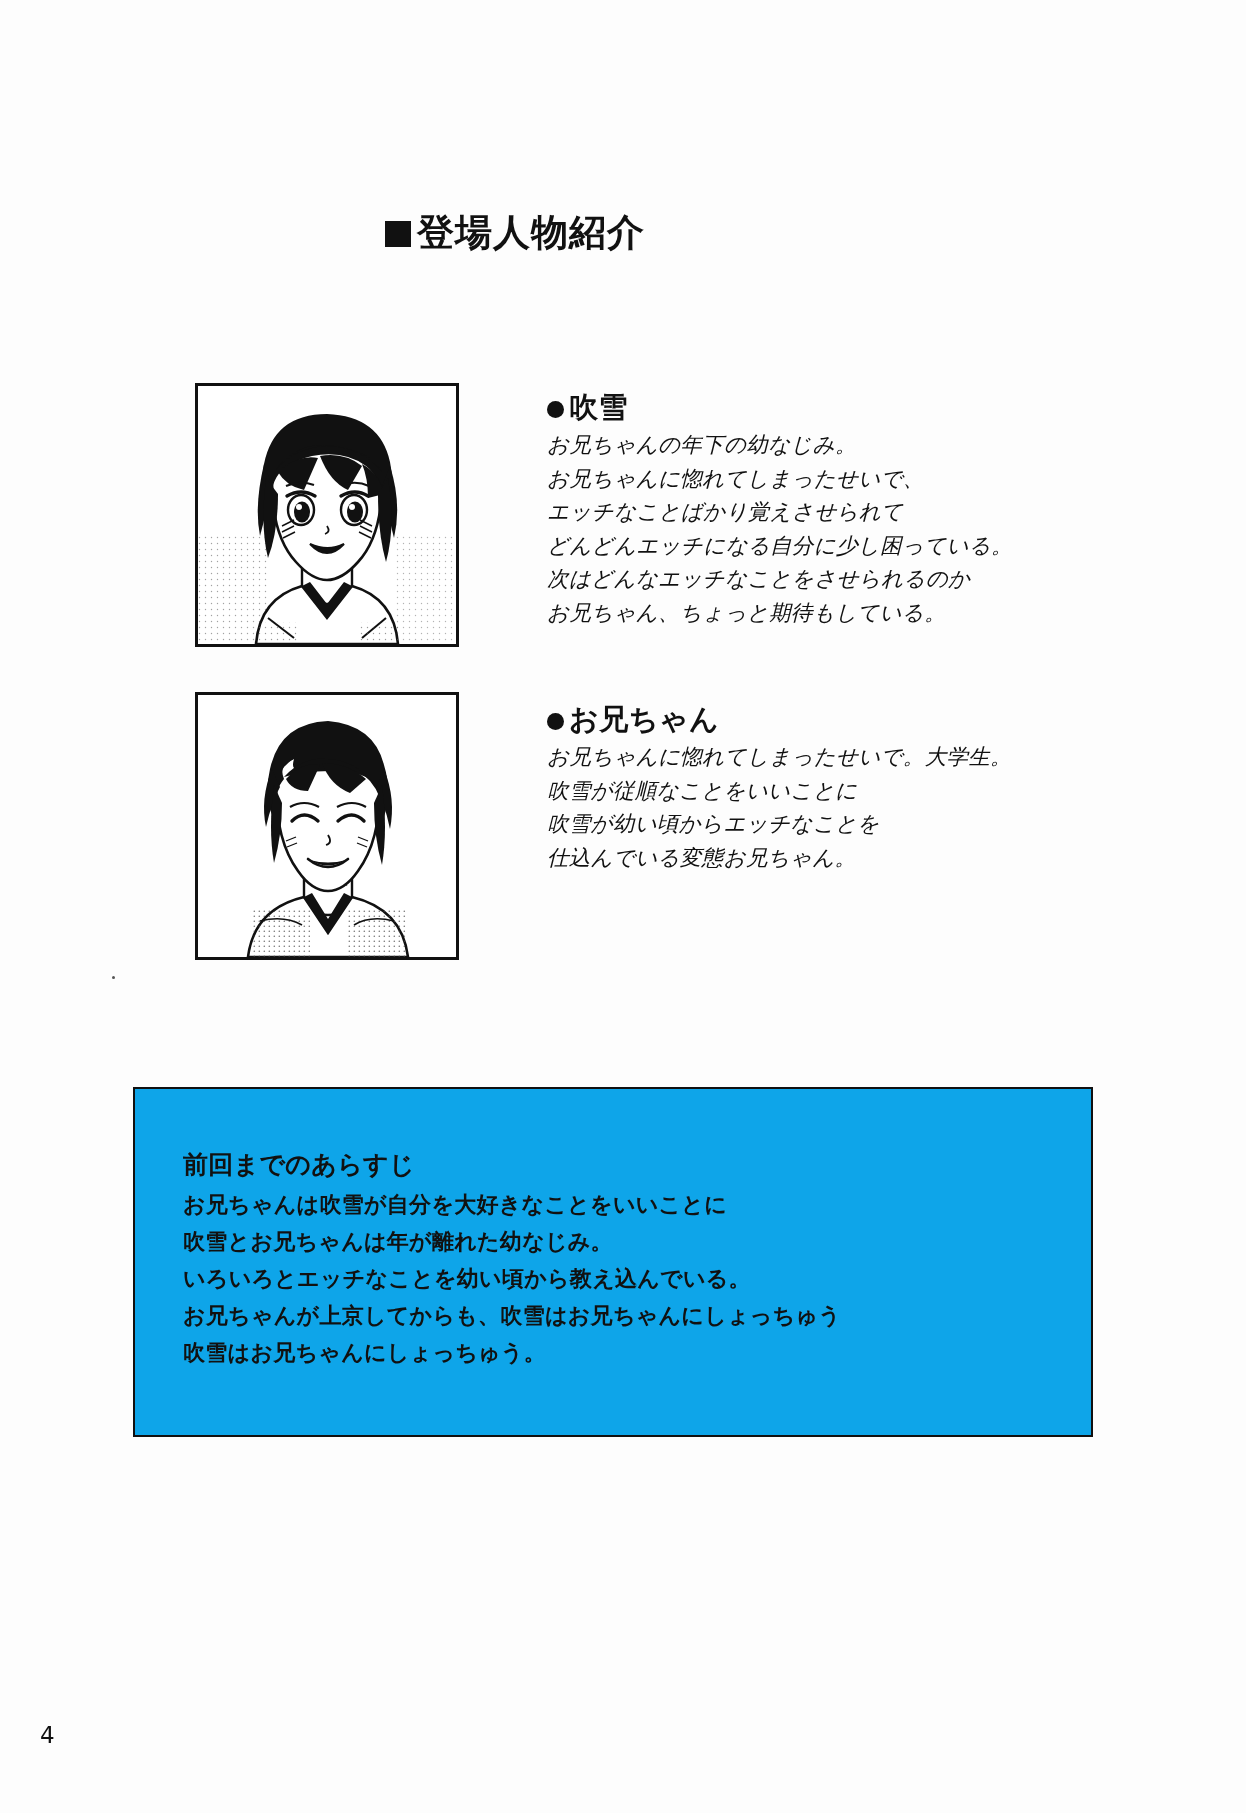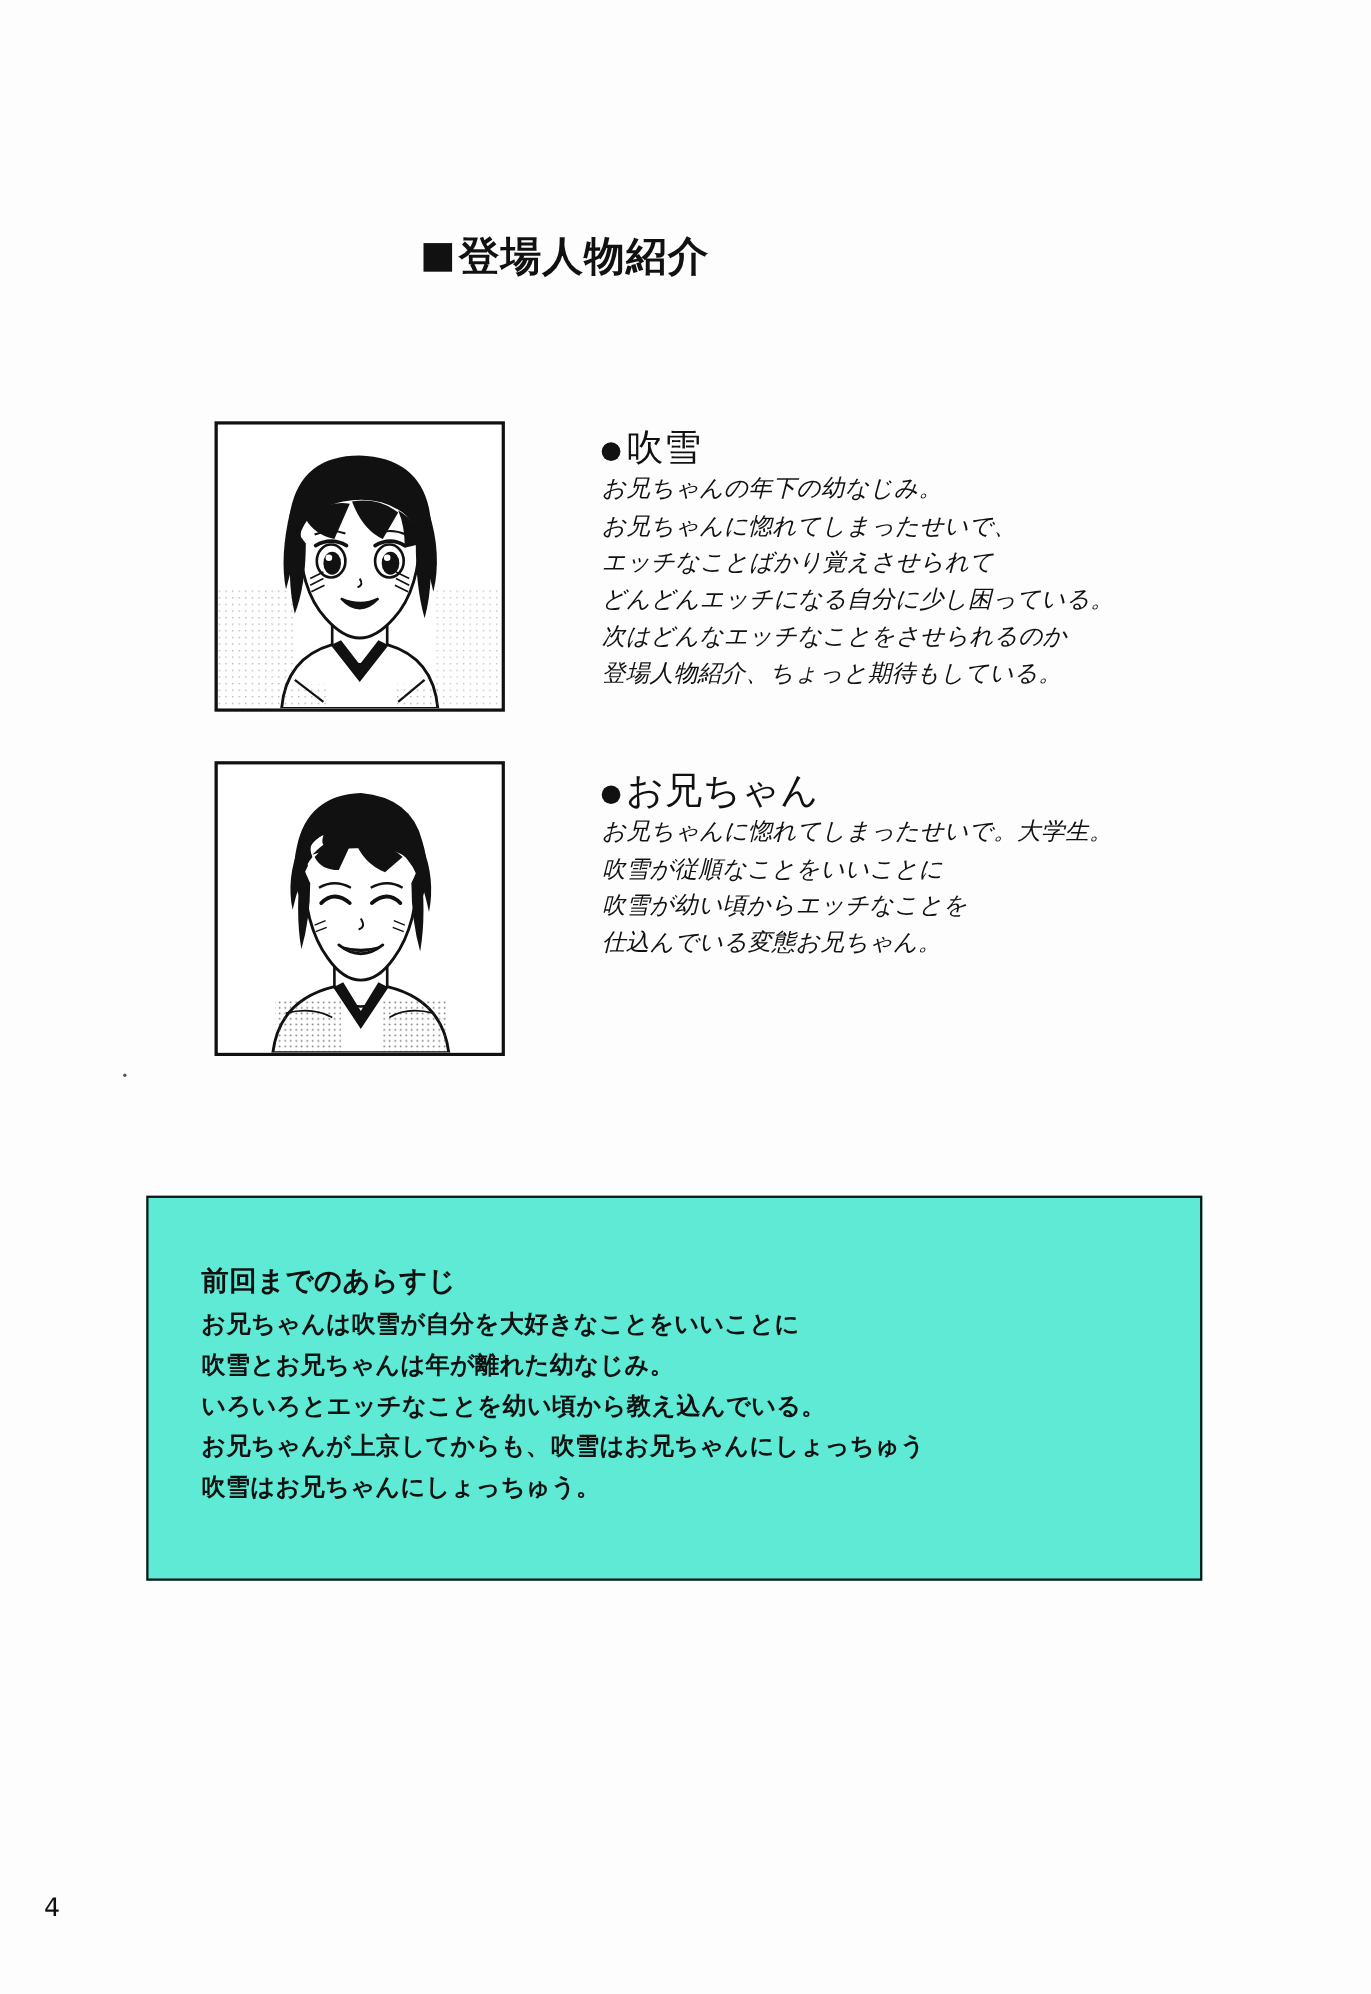--- a/index.html
+++ b/index.html
@@ -65,8 +65,8 @@
     white-space: nowrap;
   }
   .char-name {
-    font-size: 34px;
-    font-weight: 400;
+    font-size: 29px;
+    font-weight: 700;
     line-height: 38px;
     letter-spacing: 0.5px;
     margin-bottom: 2px;

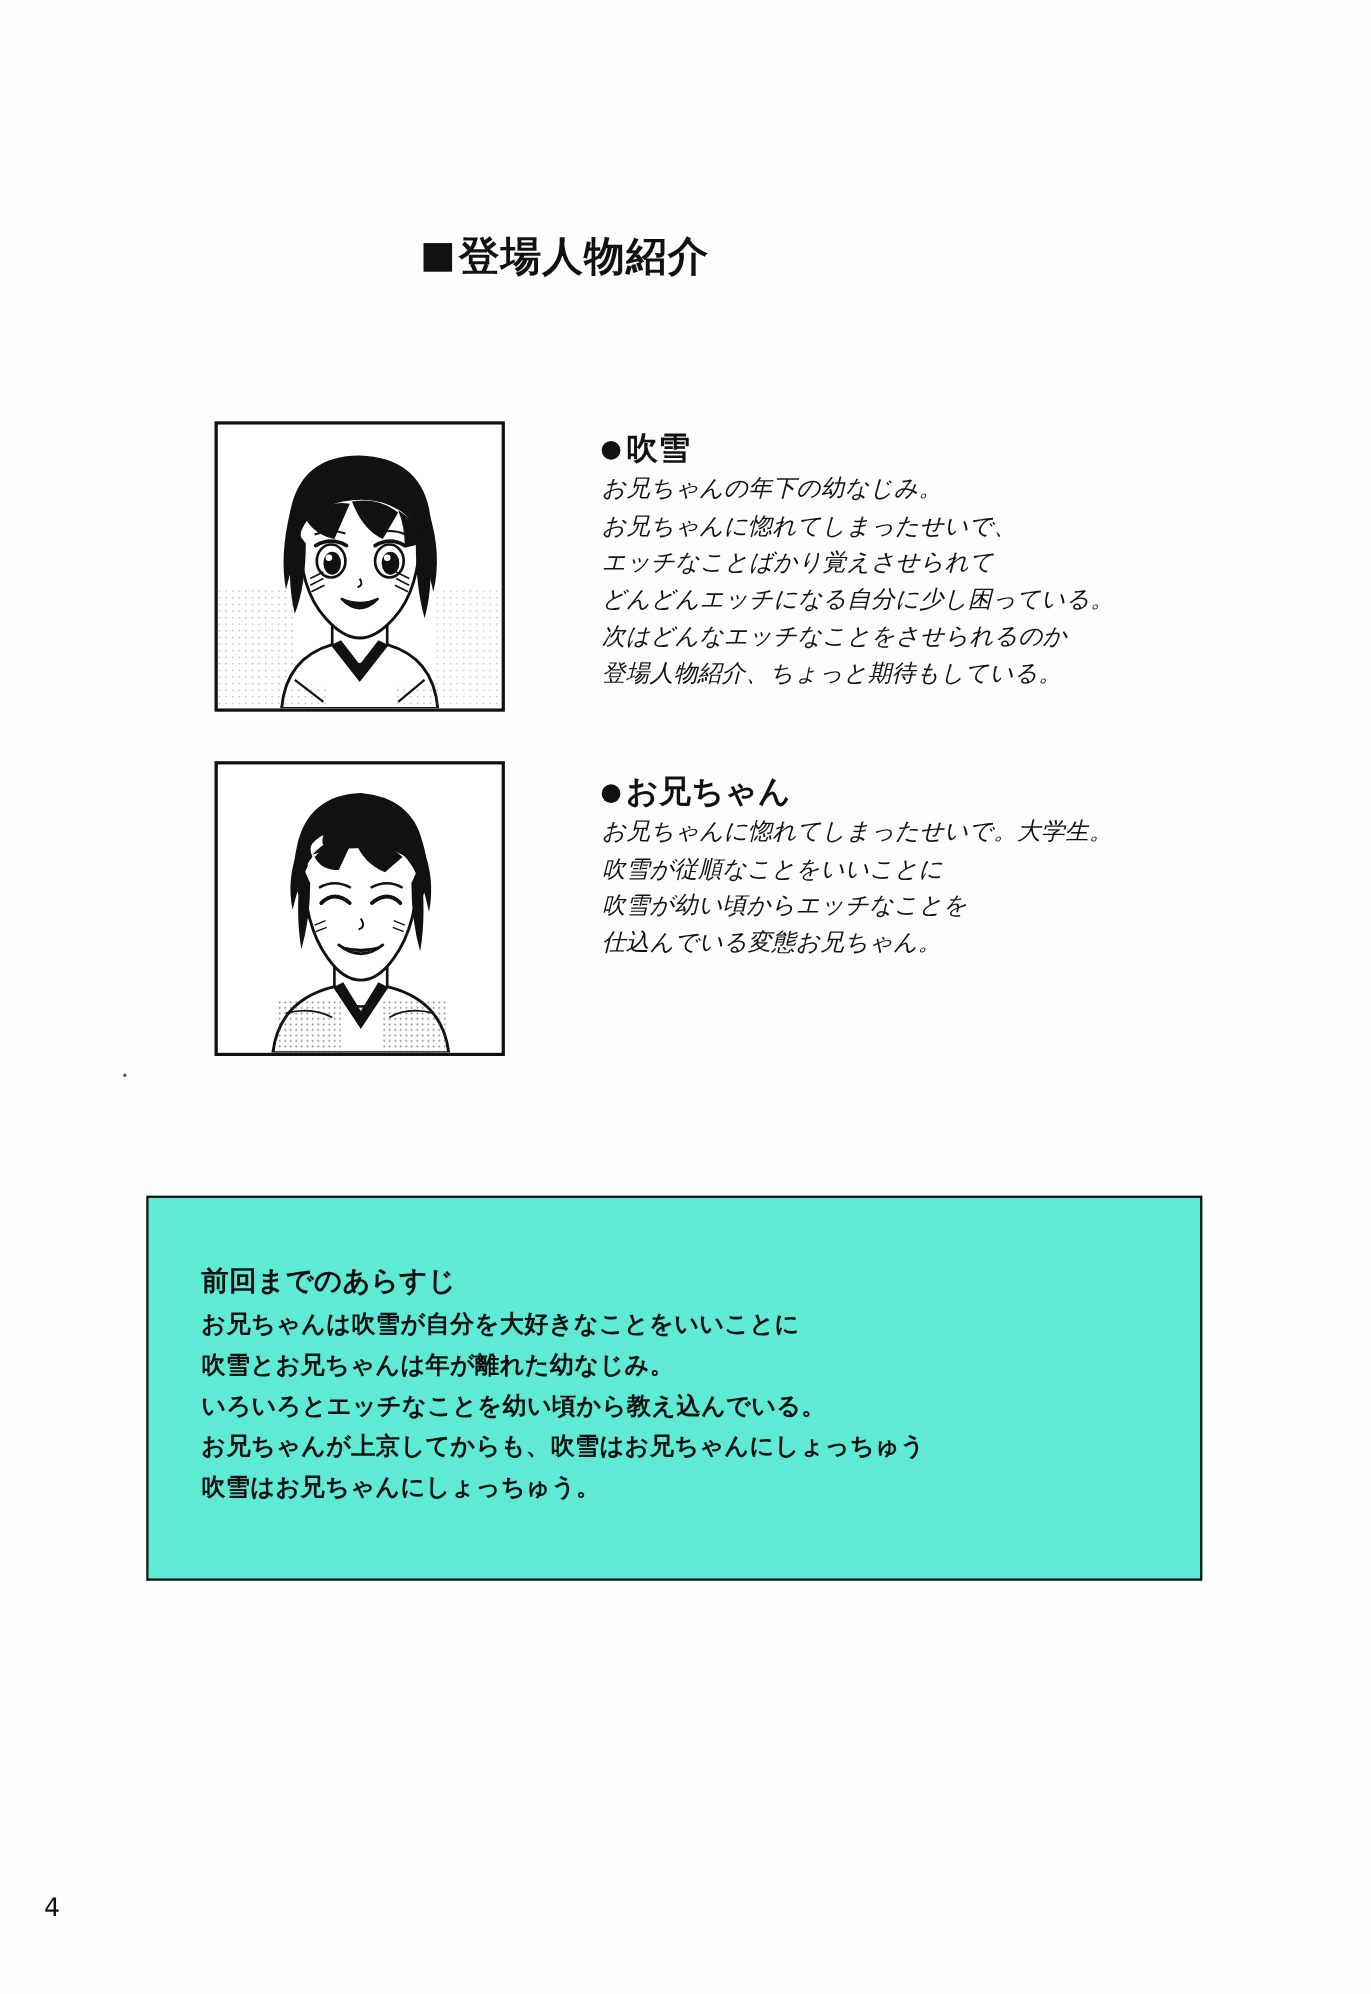--- a/index.html
+++ b/index.html
@@ -218,7 +218,7 @@
       <span class="char-line">エッチなことばかり覚えさせられて</span>
       <span class="char-line">どんどんエッチになる自分に少し困っている。</span>
       <span class="char-line">次はどんなエッチなことをさせられるのか</span>
-      <span class="char-line">登場人物紹介、ちょっと期待もしている。</span>
+      <span class="char-line">お兄ちゃん、ちょっと期待もしている。</span>
     </div>
   </div>
 

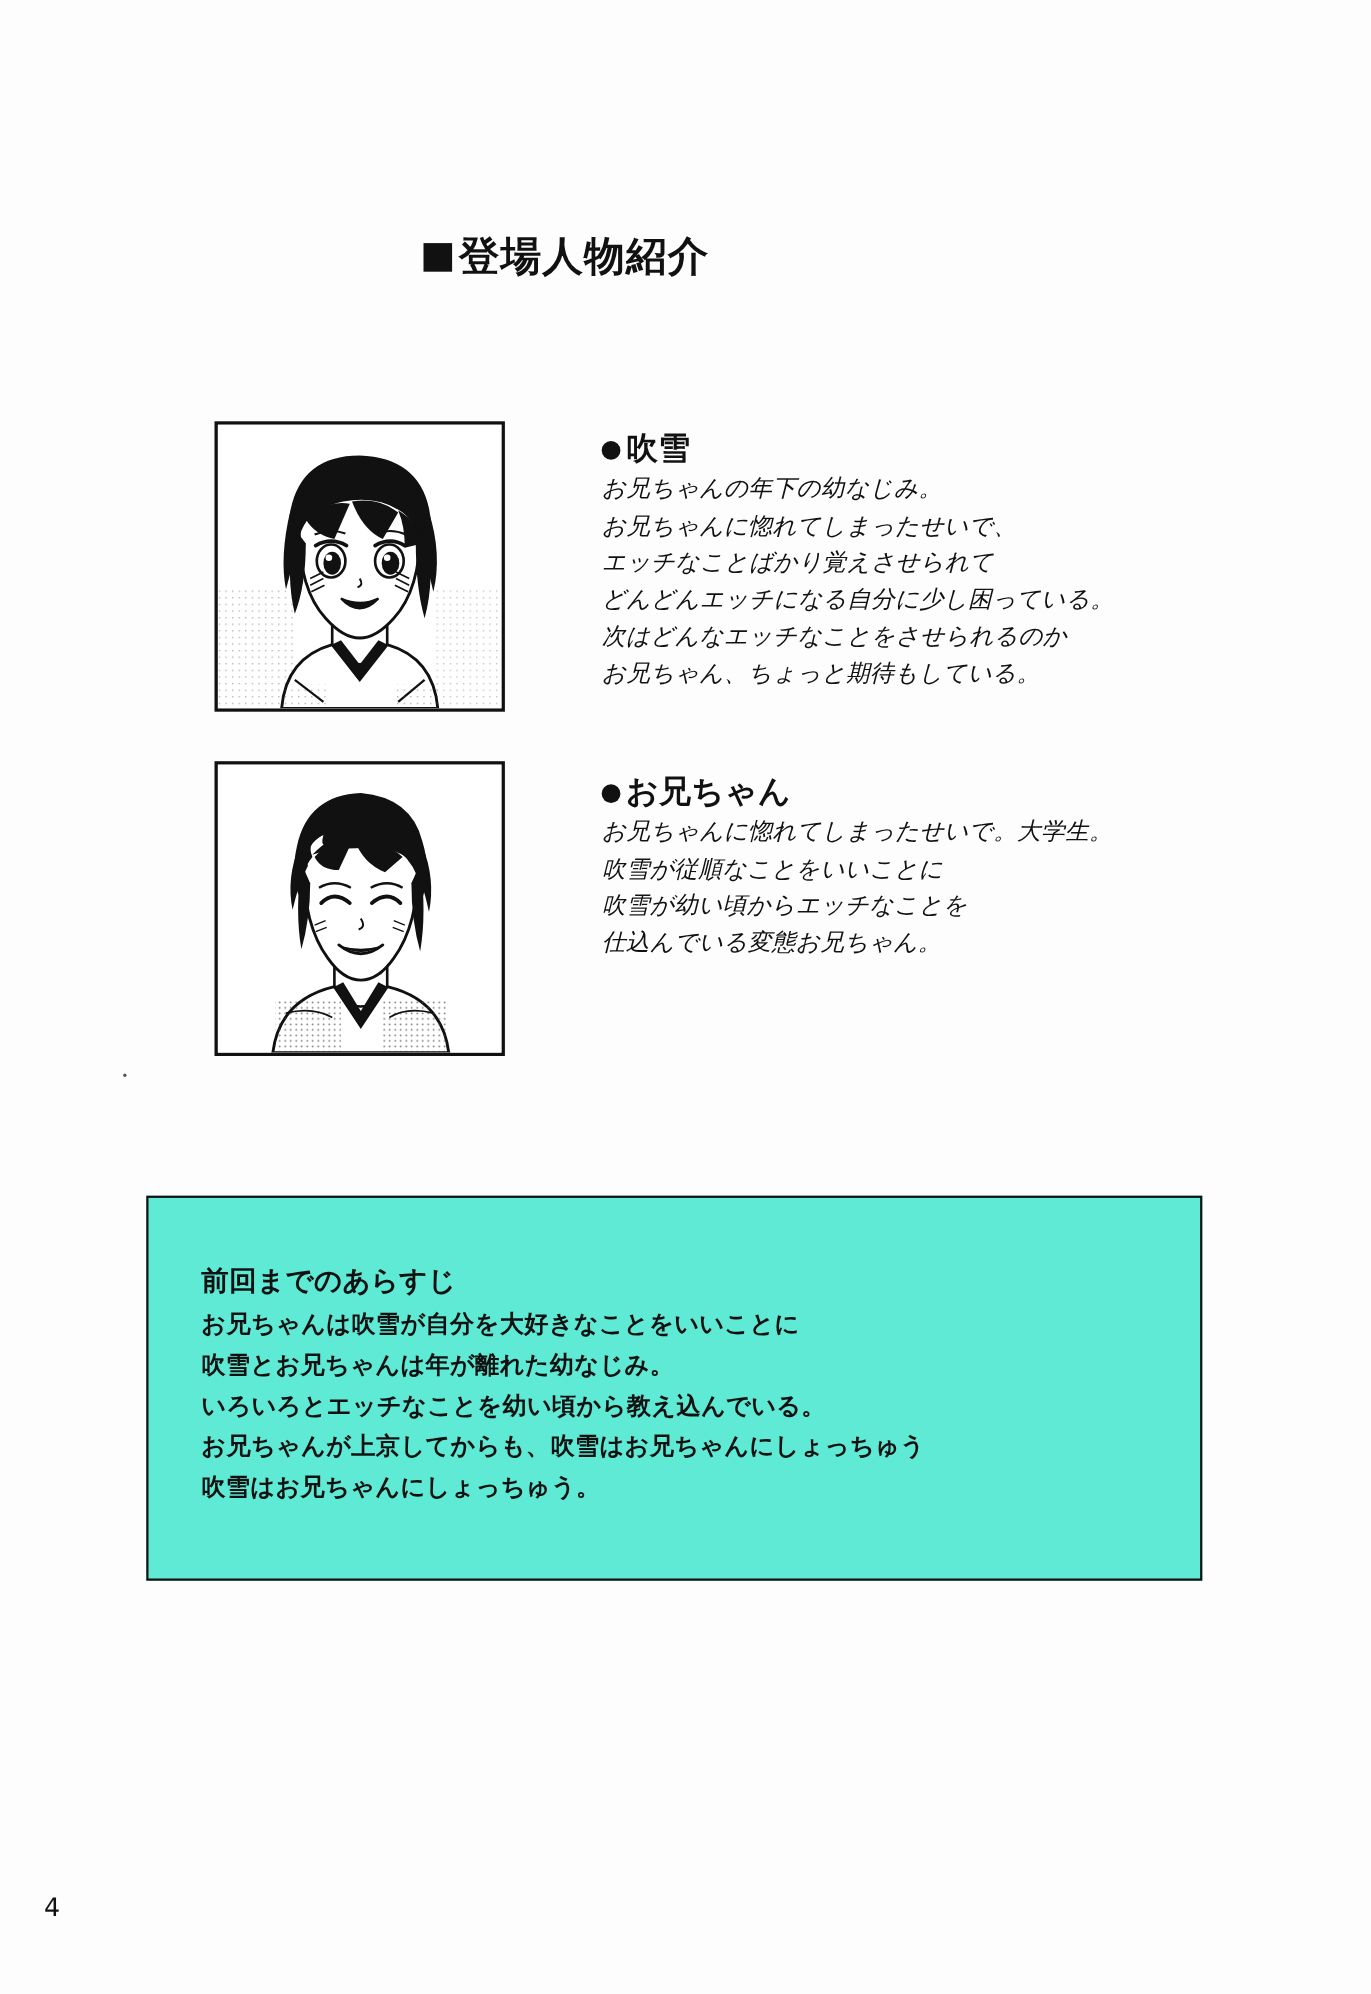--- a/index.html
+++ b/index.html
@@ -92,7 +92,7 @@
     height: 350px;
     border: 2px solid #111;
     box-sizing: border-box;
-    background: #5eead4;
+    background: #0ea5e9;
   }
   .summary-inner {
     position: absolute;

